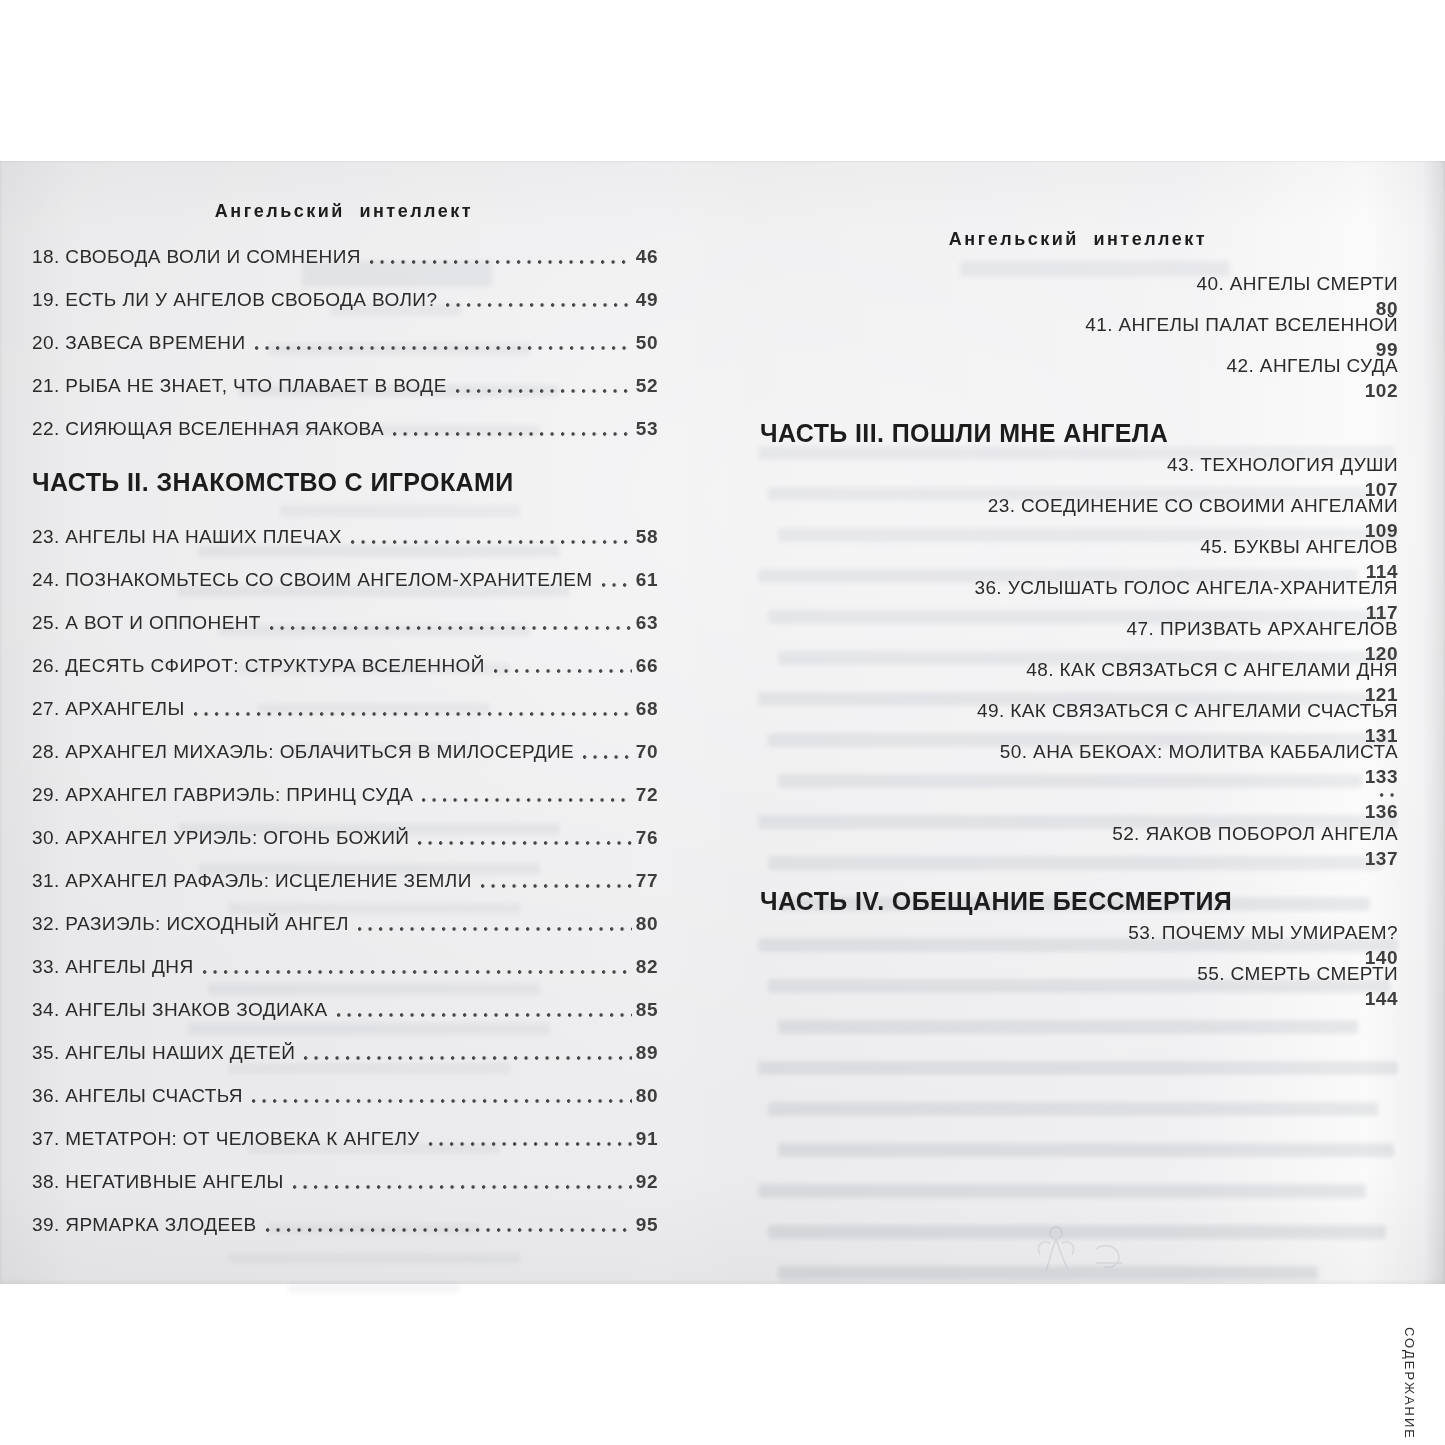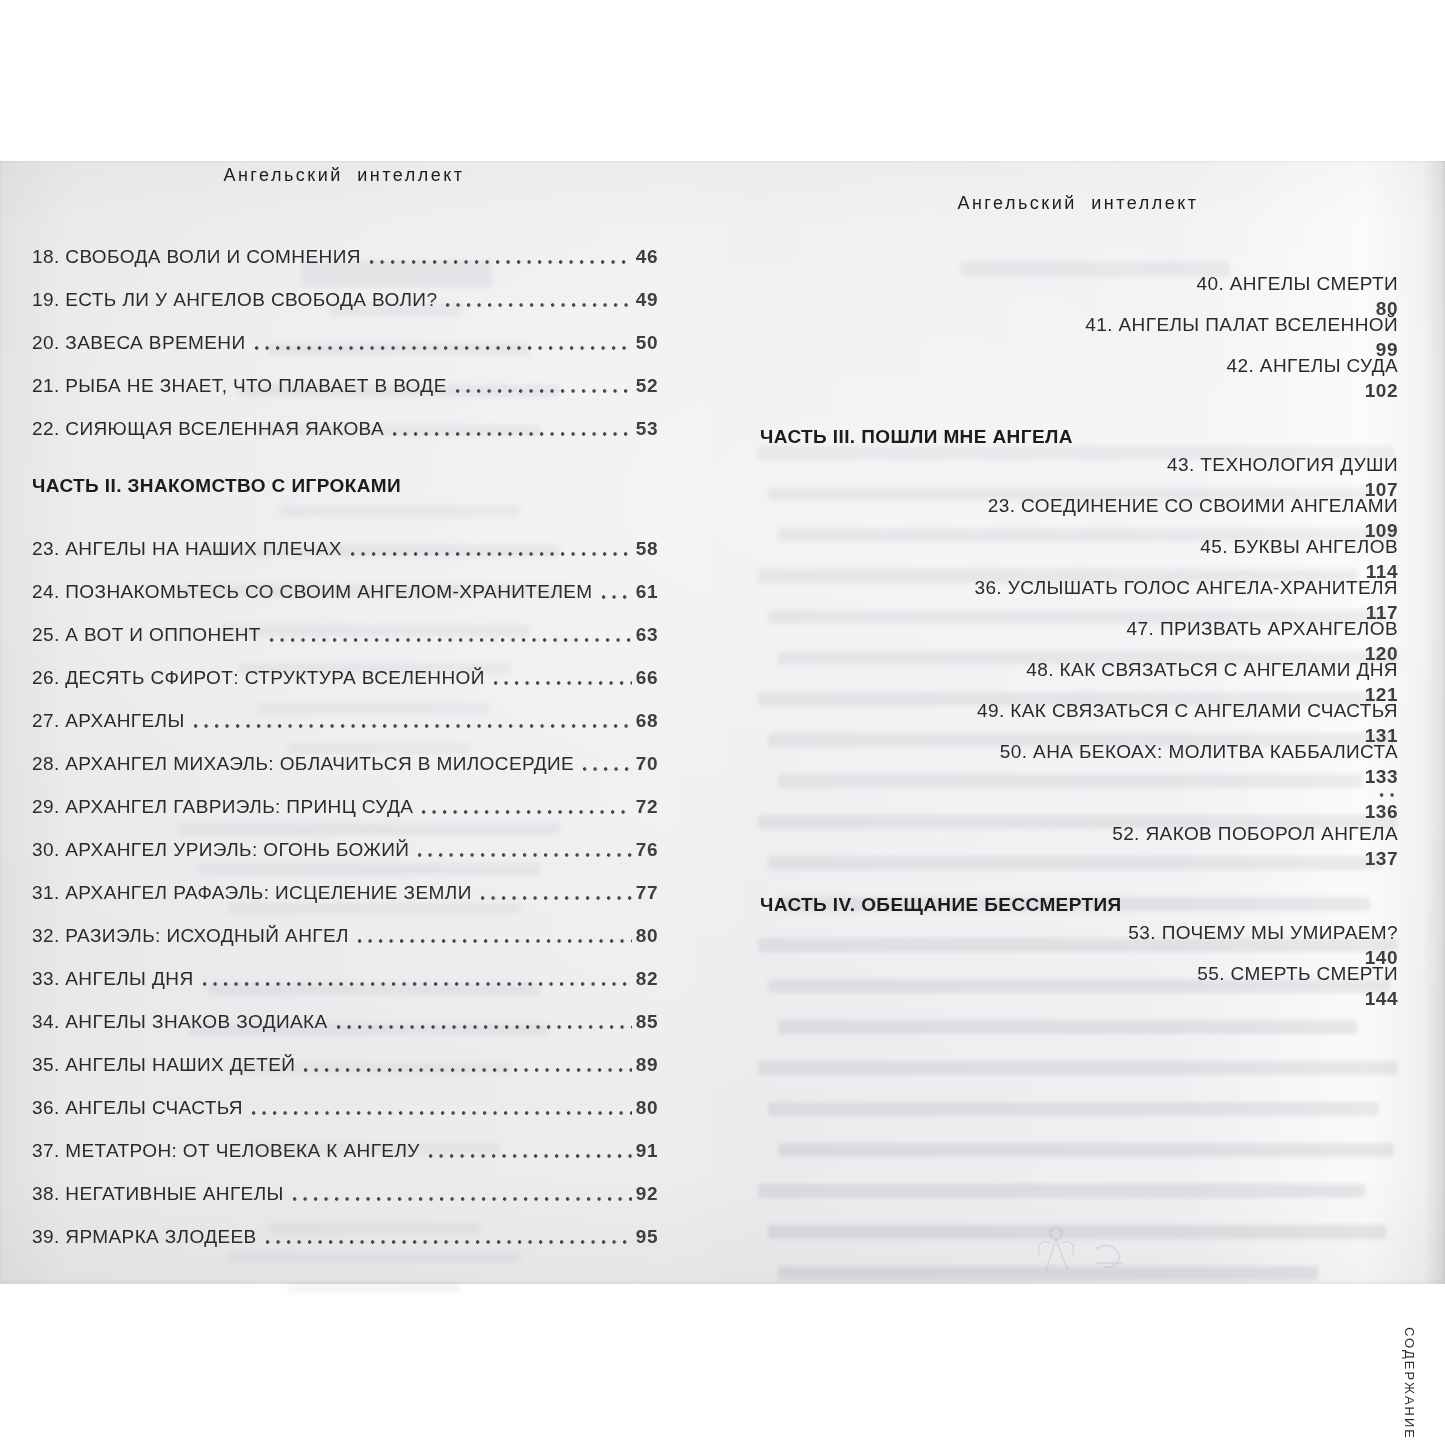--- a/index.html
+++ b/index.html
@@ -25,10 +25,11 @@
   .running-header{
     position:absolute;left:0;width:100%;
     text-align:center;
-    font-size:18px;font-weight:normal;
+    font-size:18px;font-weight:bold;
     letter-spacing:2.5px;word-spacing:7px;
     color:#1d1d1d;
     white-space:nowrap;
+    margin-top:36px;
   }
   .page-left .running-header{top:4px;}
   .page-right .running-header{top:32px;}

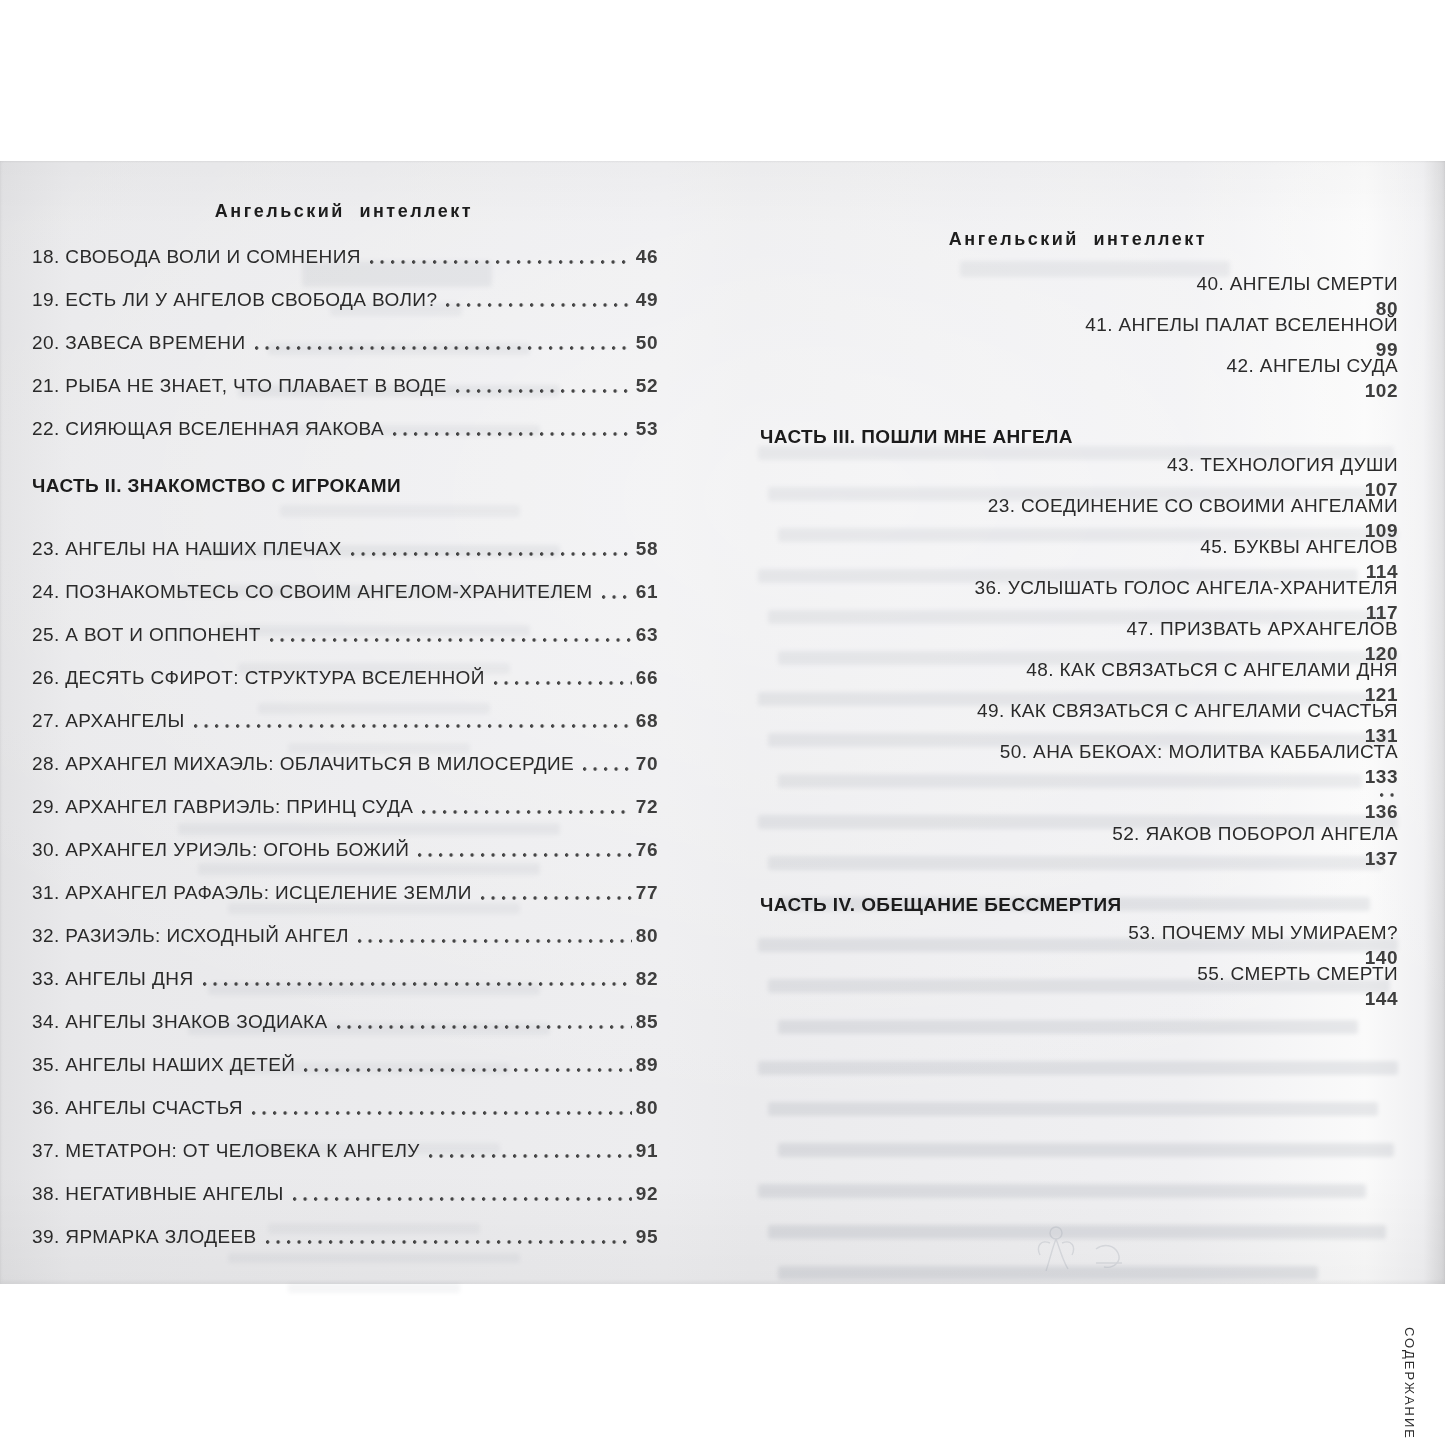--- a/index.html
+++ b/index.html
@@ -60,7 +60,7 @@
   }
   .part{
     display:flex;align-items:flex-end;
-    font-size:19px;font-weight:bold;letter-spacing:.4px;color:#1c1c1c;
+    font-size:25px;font-weight:bold;letter-spacing:.4px;color:#1c1c1c;
     white-space:nowrap;
   }
   .page-left  .part{height:43px;margin-top:14px;margin-bottom:20px;}

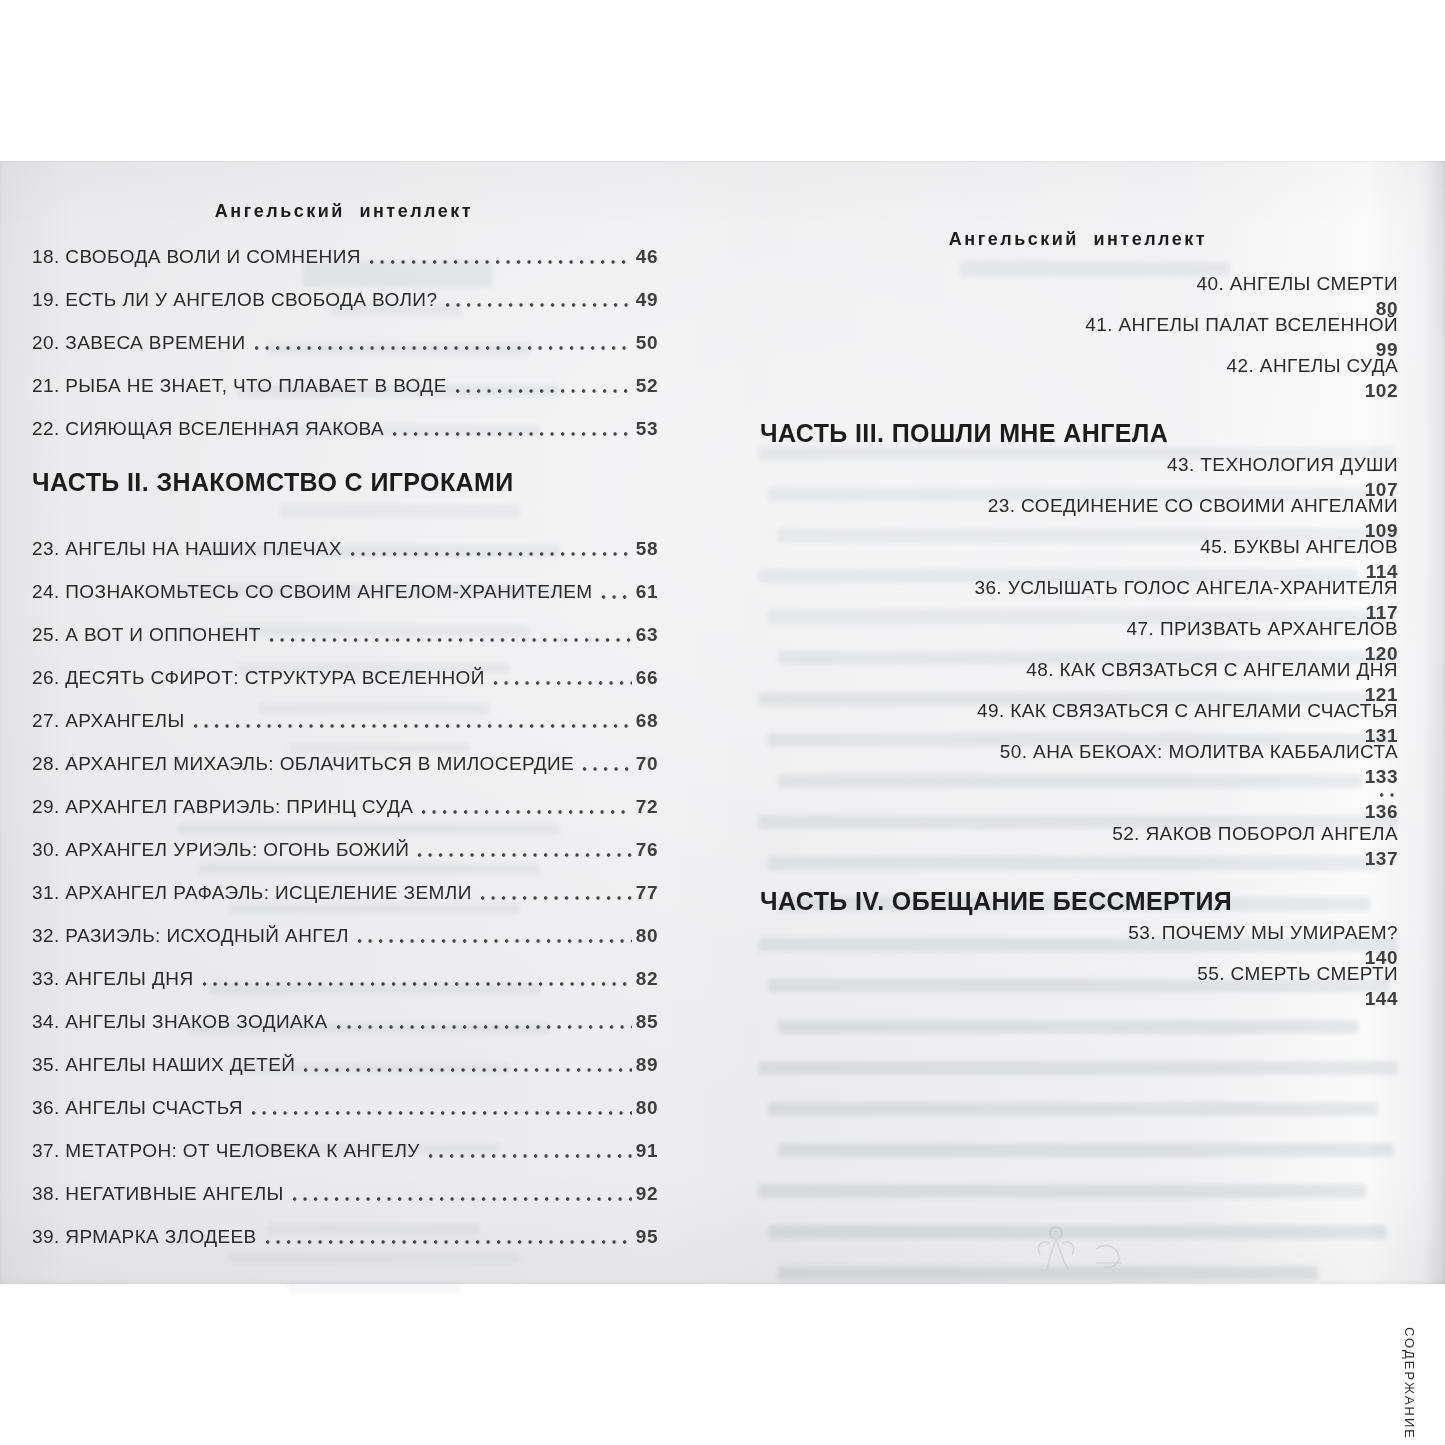--- a/index.html
+++ b/index.html
@@ -63,7 +63,7 @@
     font-size:25px;font-weight:bold;letter-spacing:.4px;color:#1c1c1c;
     white-space:nowrap;
   }
-  .page-left  .part{height:43px;margin-top:14px;margin-bottom:20px;}
+  .page-left  .part{height:43px;margin-top:14px;margin-bottom:8px;}
   .page-right .part{height:41px;margin-top:11px;margin-bottom:6px;}
   .ghosts{position:absolute;inset:0;z-index:1;pointer-events:none;}
   .ghost{

